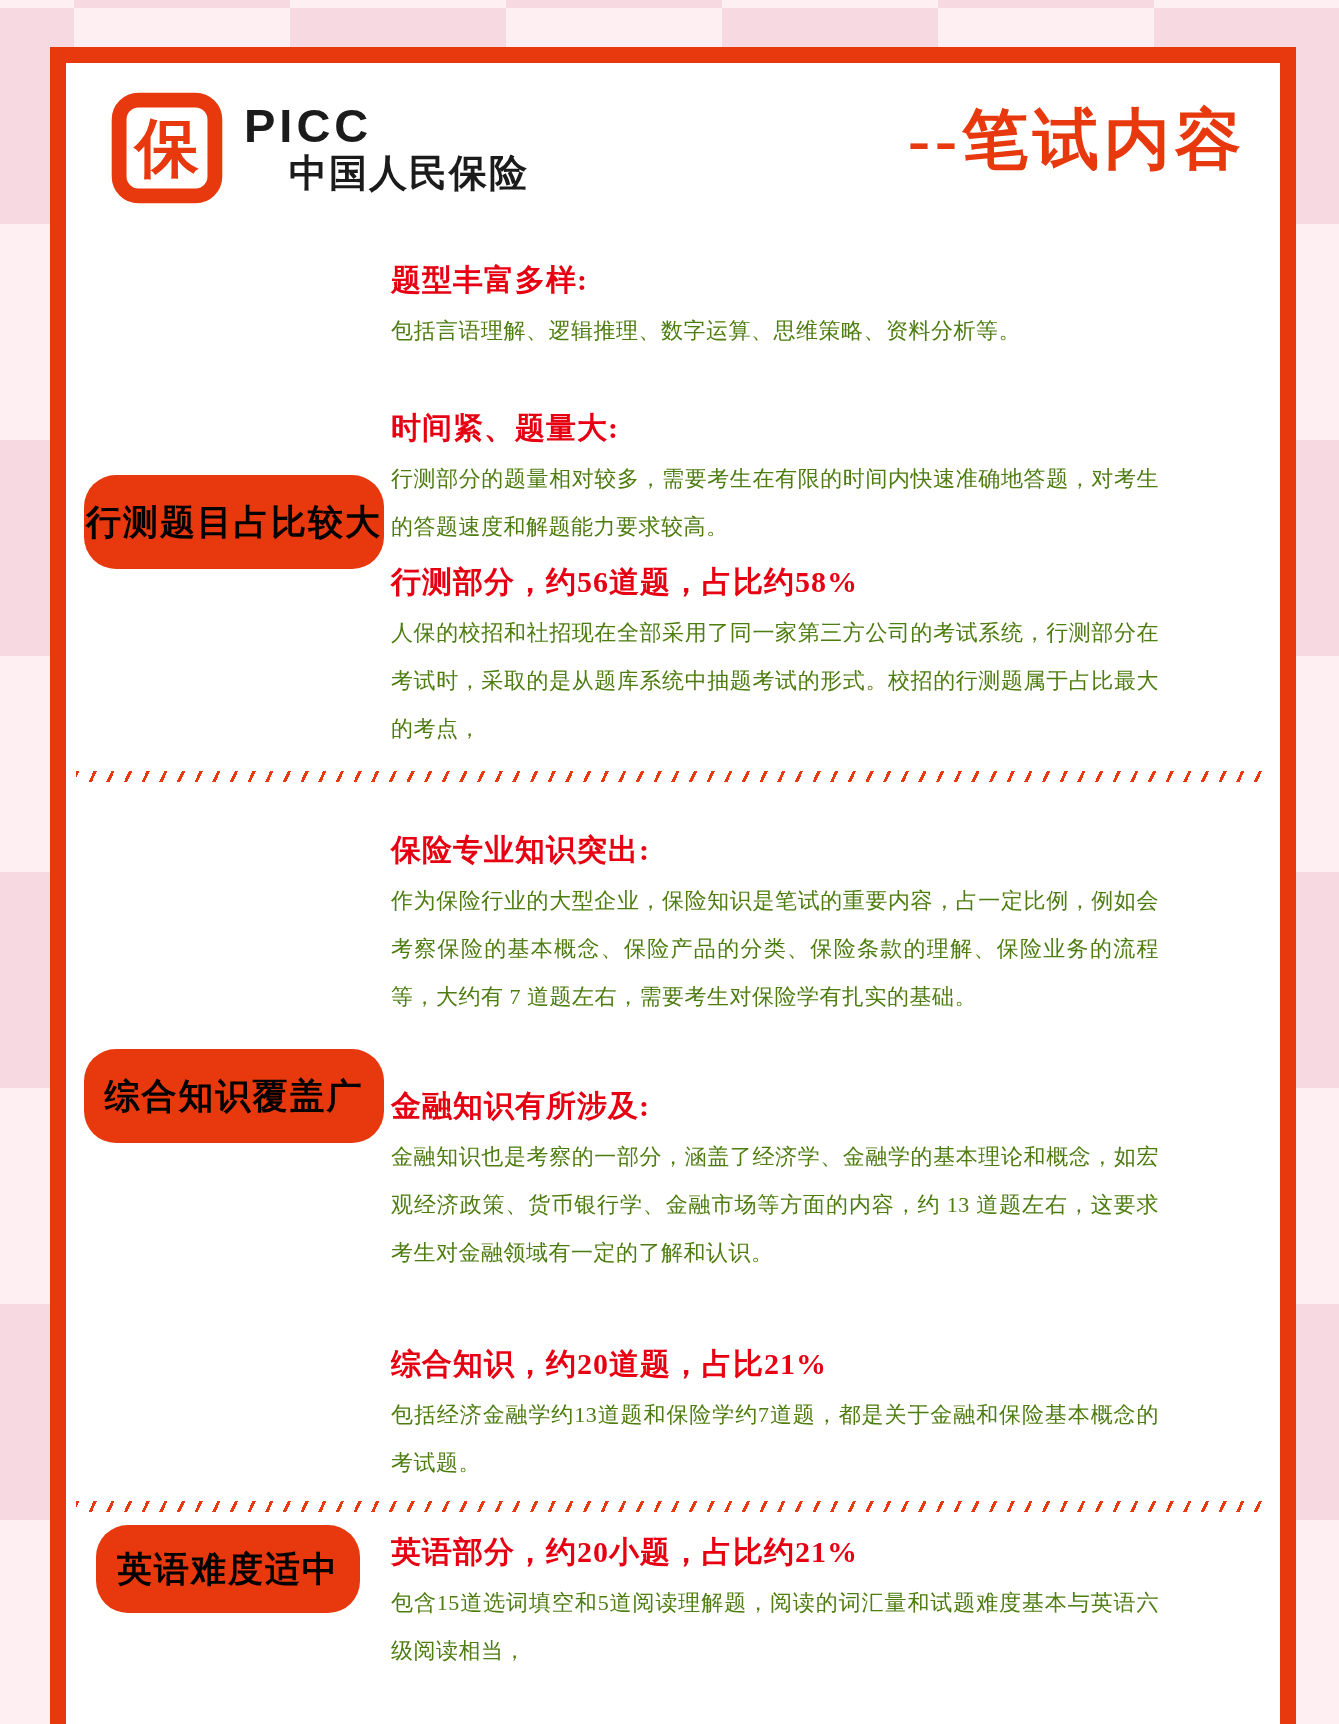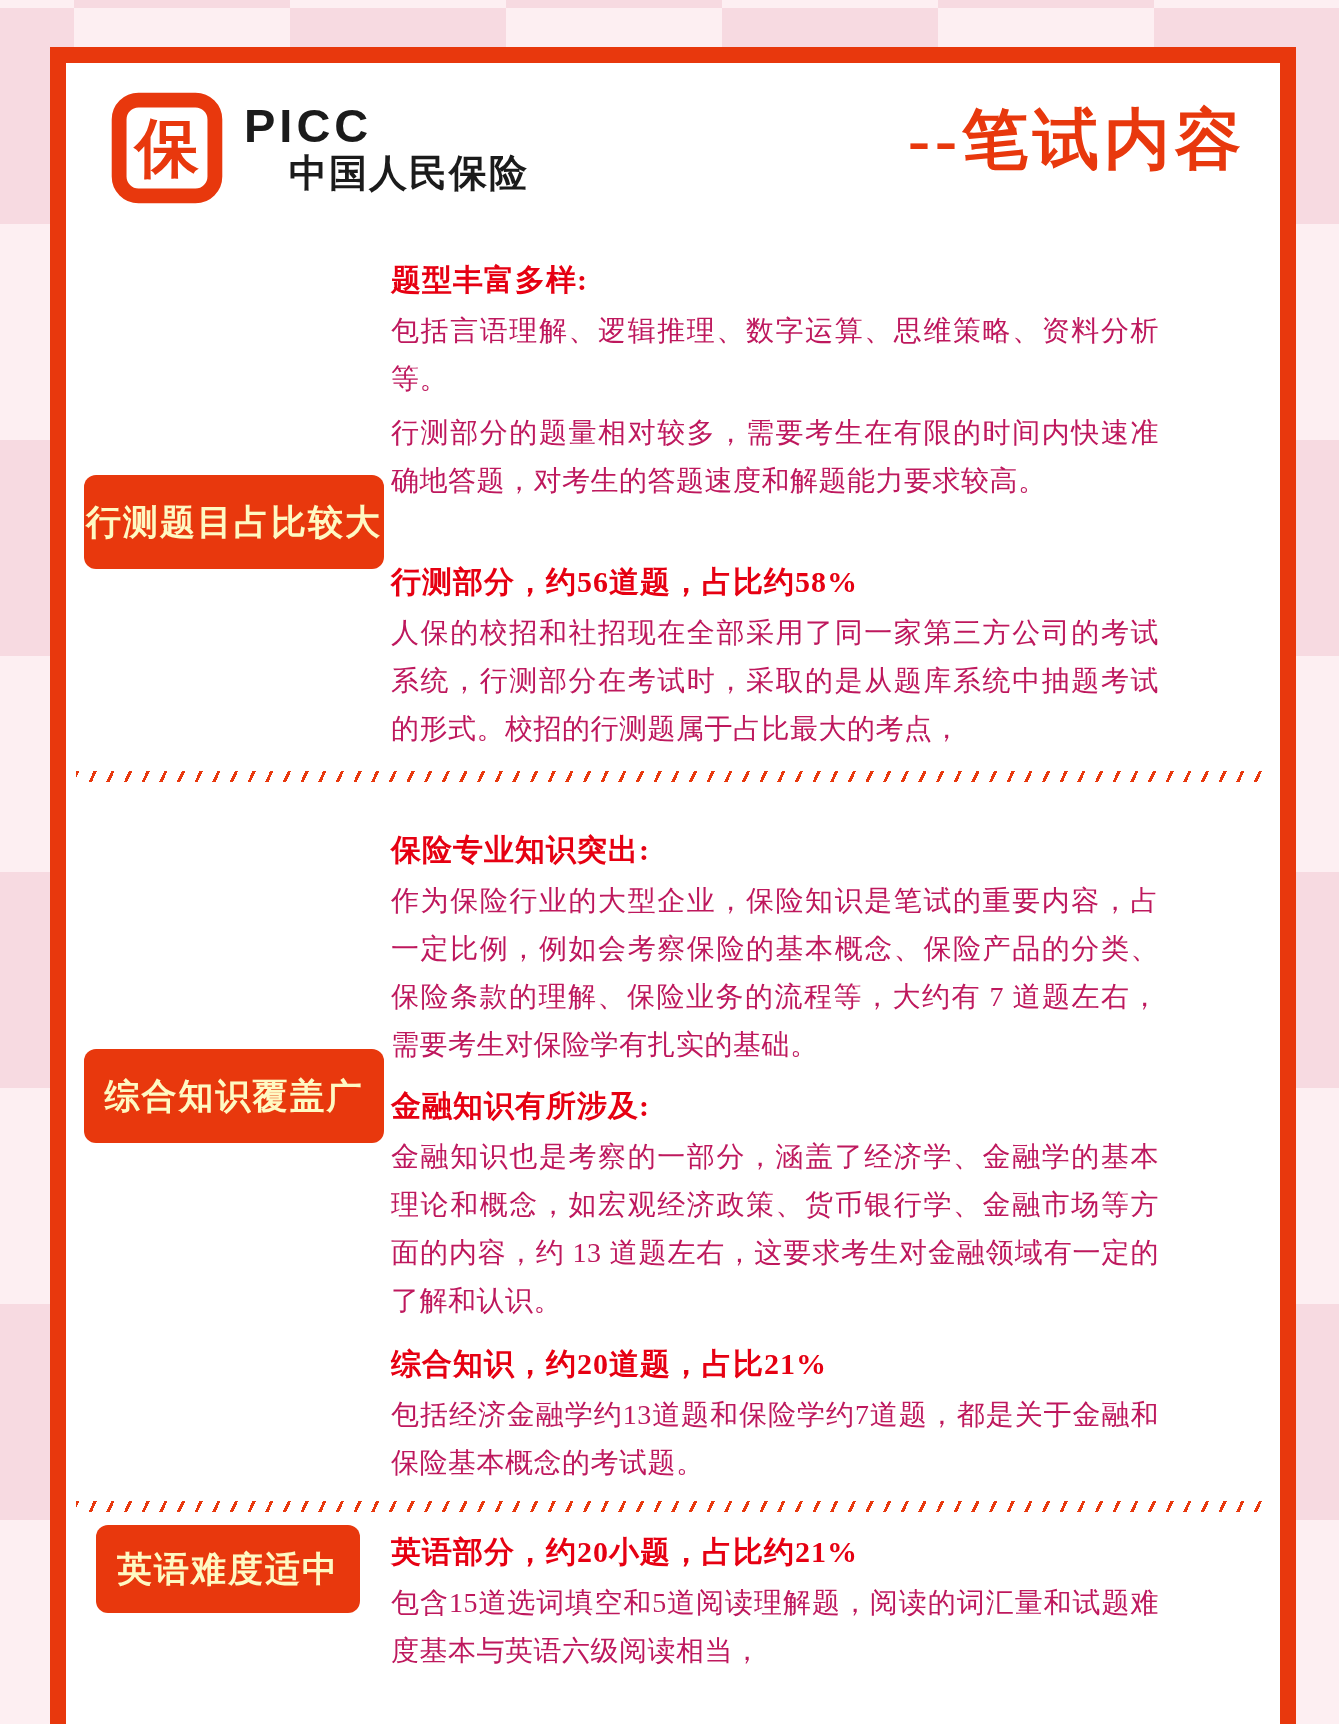--- a/index.html
+++ b/index.html
@@ -45,7 +45,7 @@
     letter-spacing:1px; margin-bottom:8px; white-space:nowrap;
   }
   .block .p{
-    color:#be185d; font-size:28px; line-height:48px; font-weight:500;
+    color:#4d7c0f; font-size:22px; line-height:48px; font-weight:500;
     text-align:justify; letter-spacing:0.5px;
   }
   .blockA{ top:198px; }

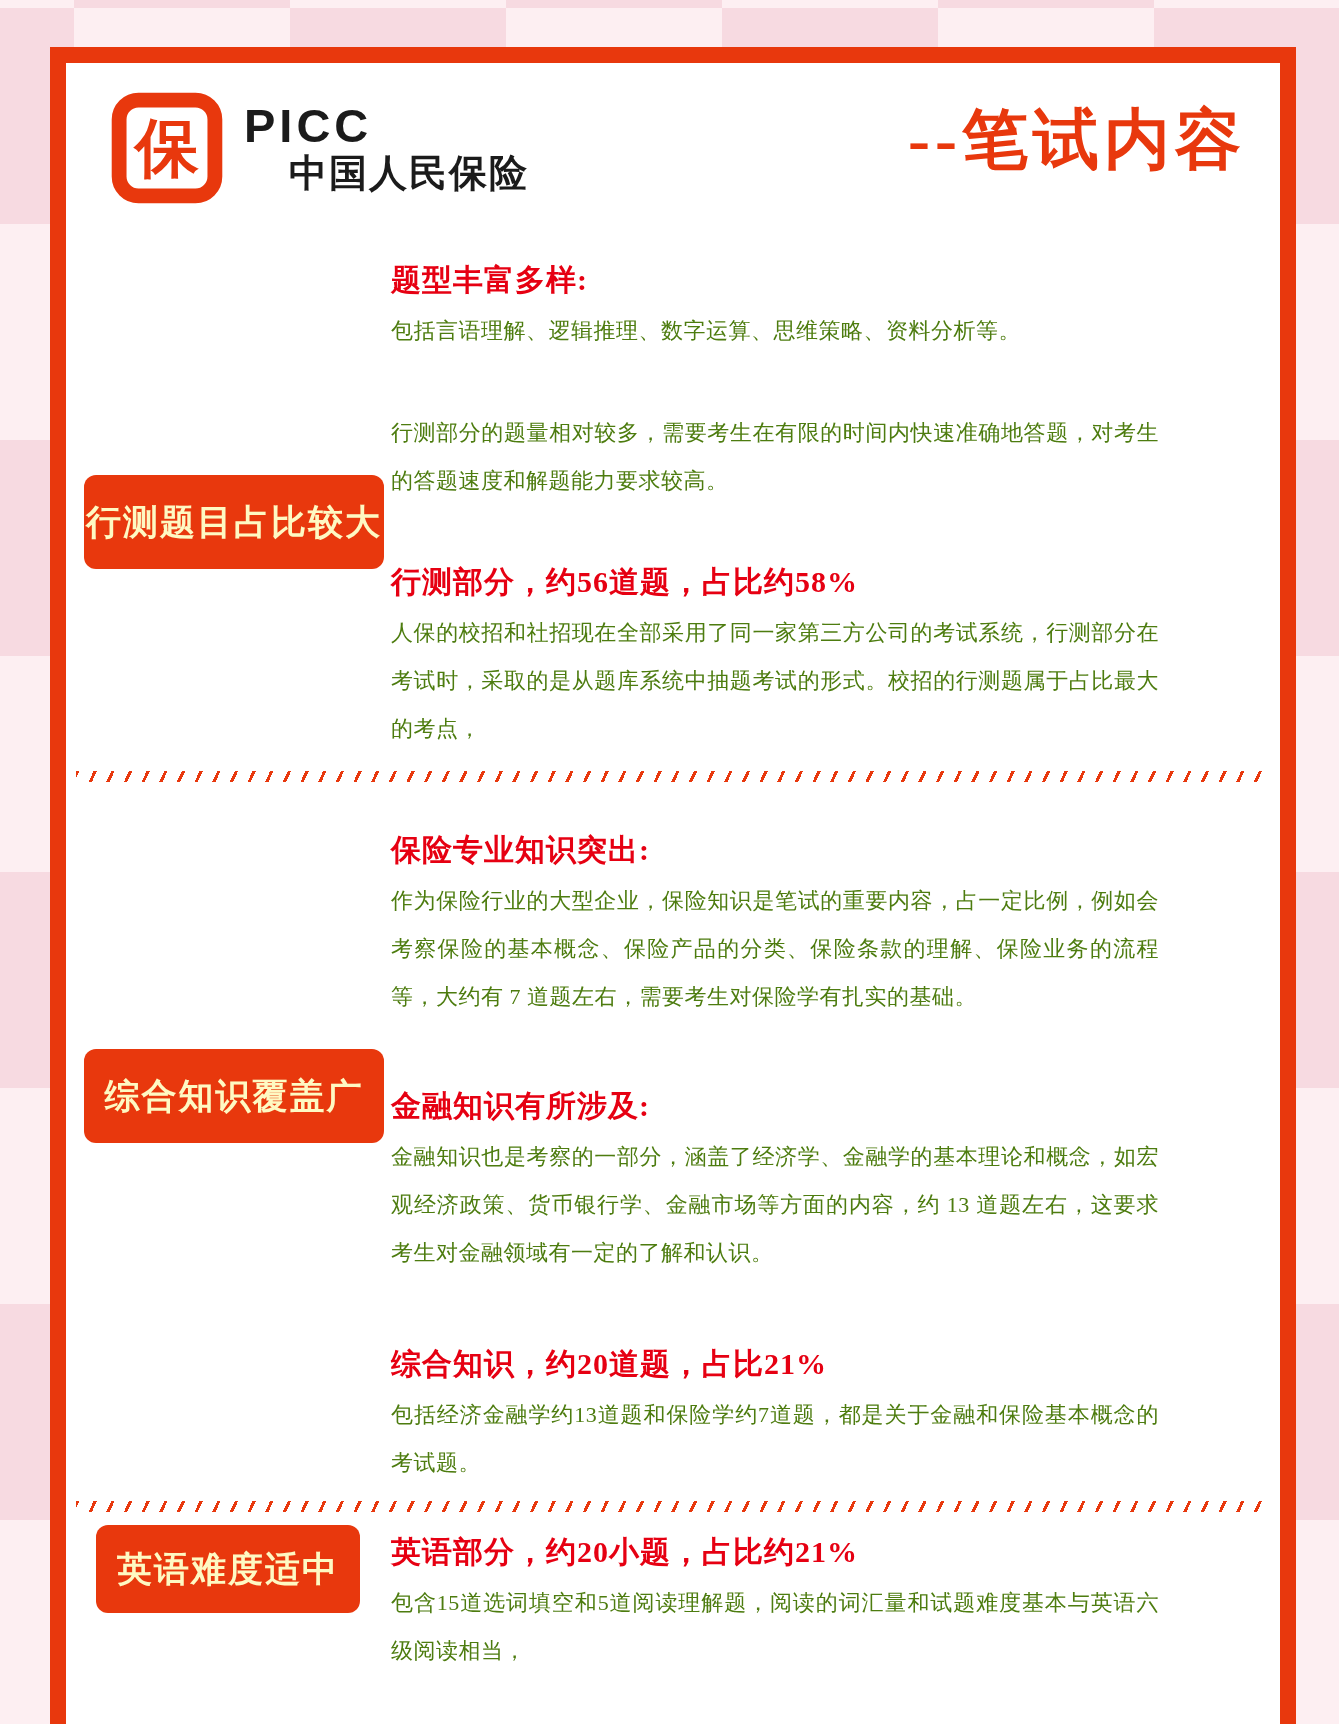--- a/index.html
+++ b/index.html
@@ -91,6 +91,7 @@
     <div class="p">包括言语理解、逻辑推理、数字运算、思维策略、资料分析等。</div>
   </div>
   <div class="block blockB">
+    <div class="h">时间紧、题量大:</div>
     <div class="p">行测部分的题量相对较多，需要考生在有限的时间内快速准确地答题，对考生的答题速度和解题能力要求较高。</div>
   </div>
   <div class="block blockC">

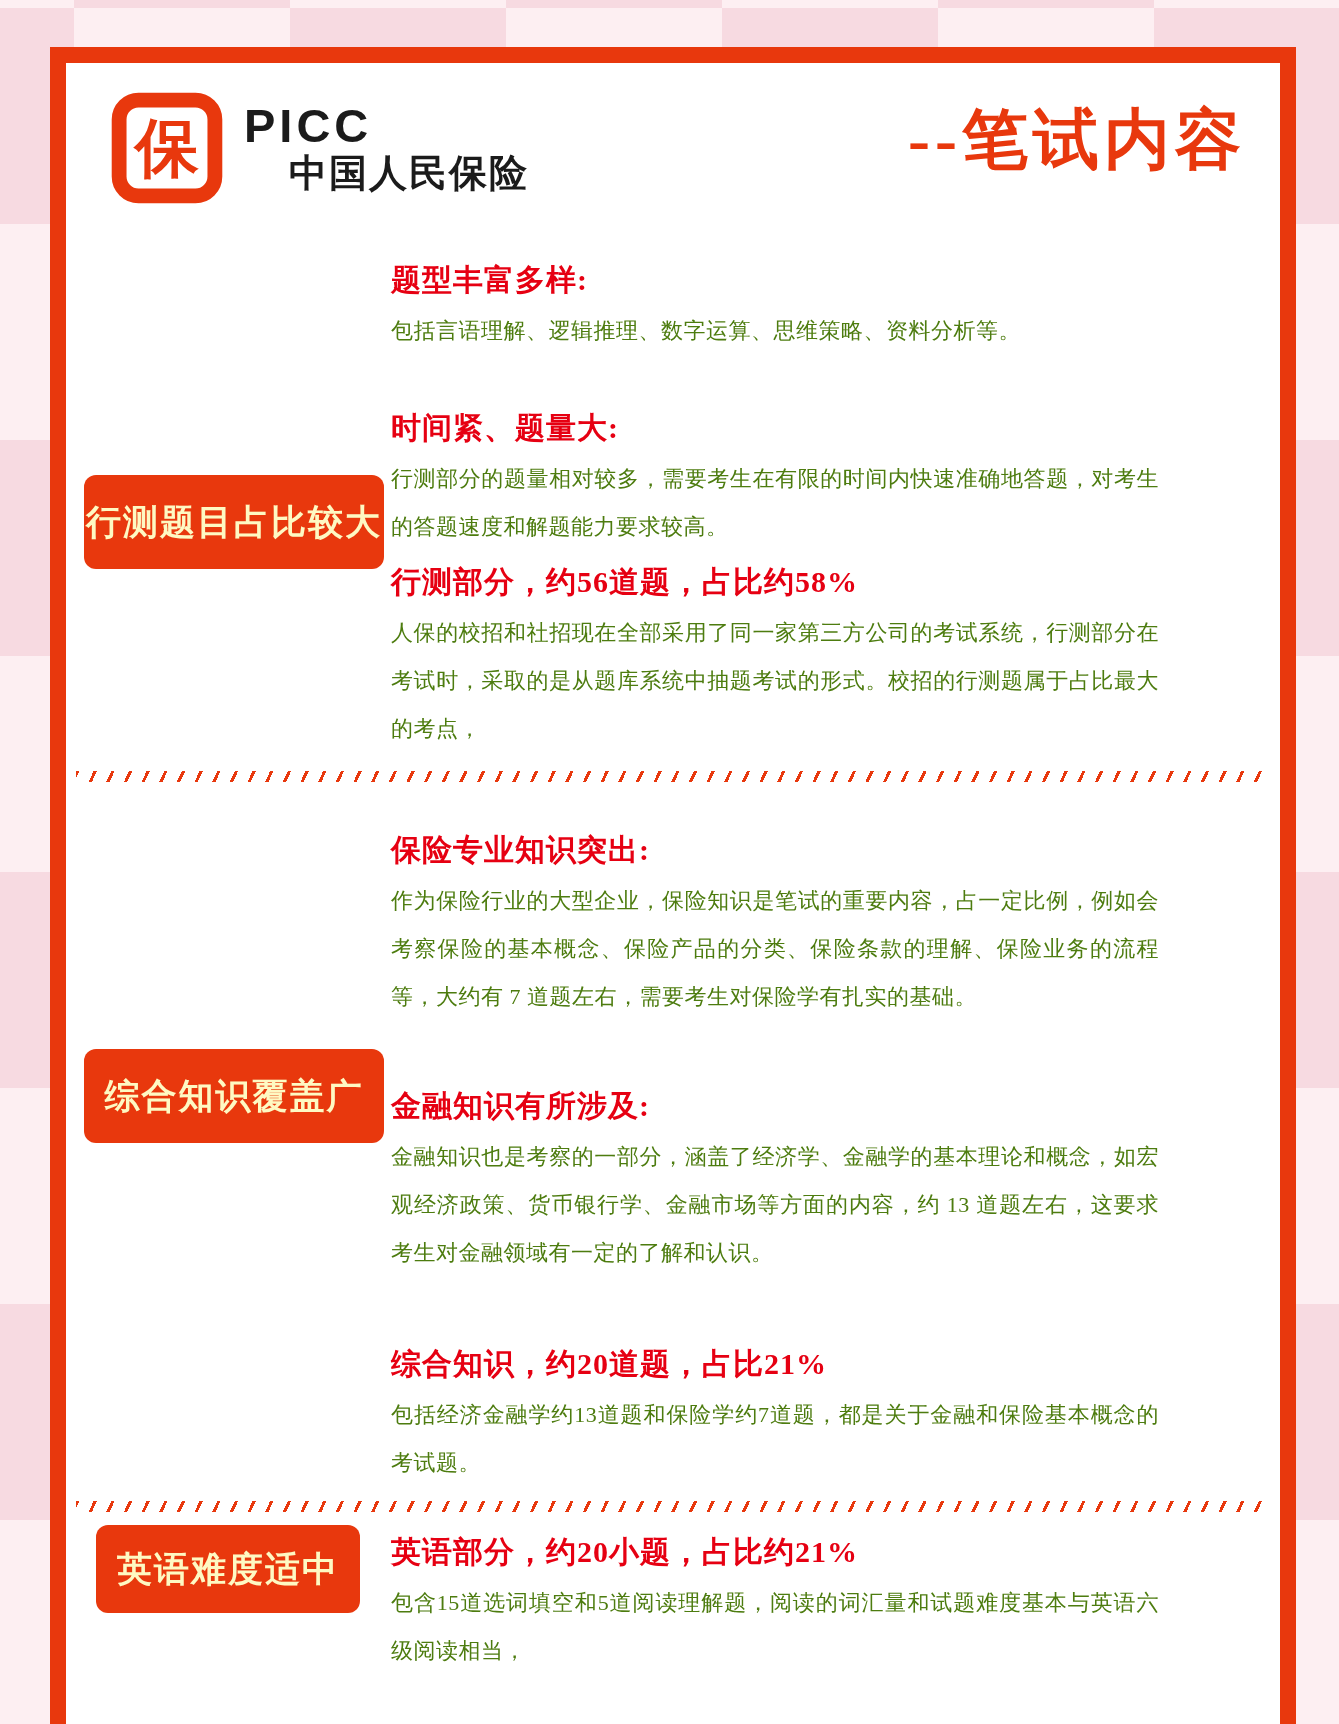--- a/index.html
+++ b/index.html
@@ -30,9 +30,9 @@
   
   .badge{
     position:absolute; left:18px; width:300px; height:94px;
-    background:#E8380D; border-radius:12px;
+    background:#E8380D; border-radius:32px;
     display:flex; align-items:center; justify-content:center;
-    color:#fef9c3; font-size:35px; font-weight:700; letter-spacing:2px;
+    color:#000000; font-size:35px; font-weight:700; letter-spacing:2px;
     white-space:nowrap;
   }
   .badge1{ top:412px; }

